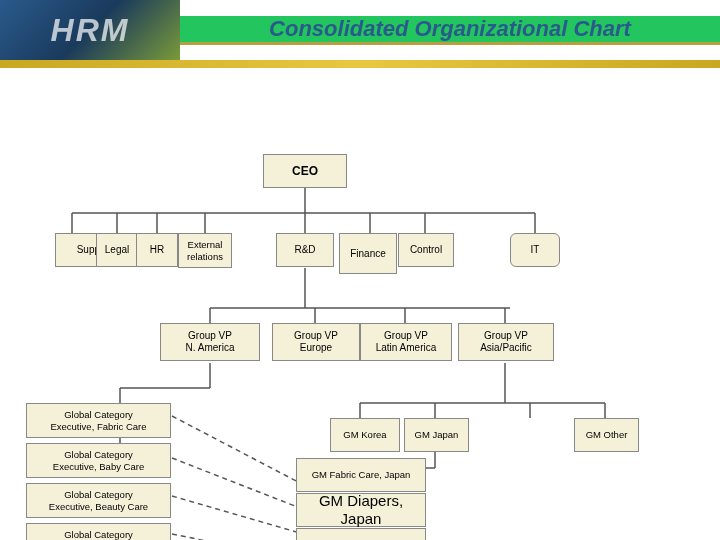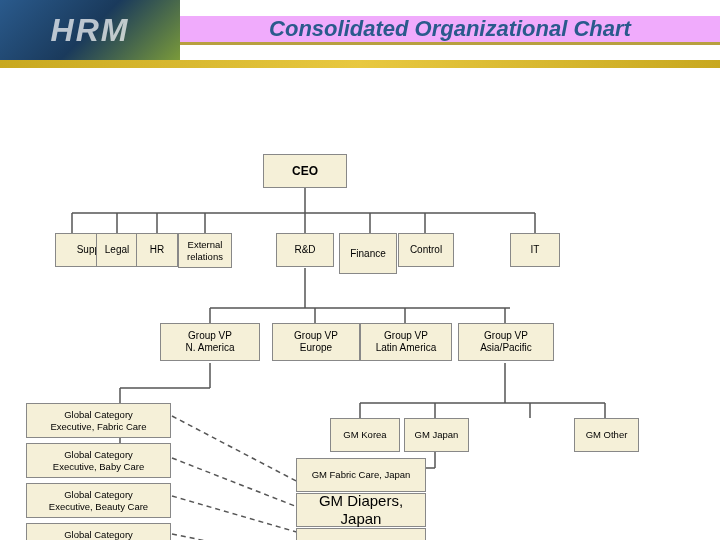--- a/index.html
+++ b/index.html
@@ -35,7 +35,7 @@
     }
     .title-area {
       flex: 1;
-      background: #f0abfc;
+      background: #22c55e;
       display: flex;
       align-items: center;
       justify-content: center;

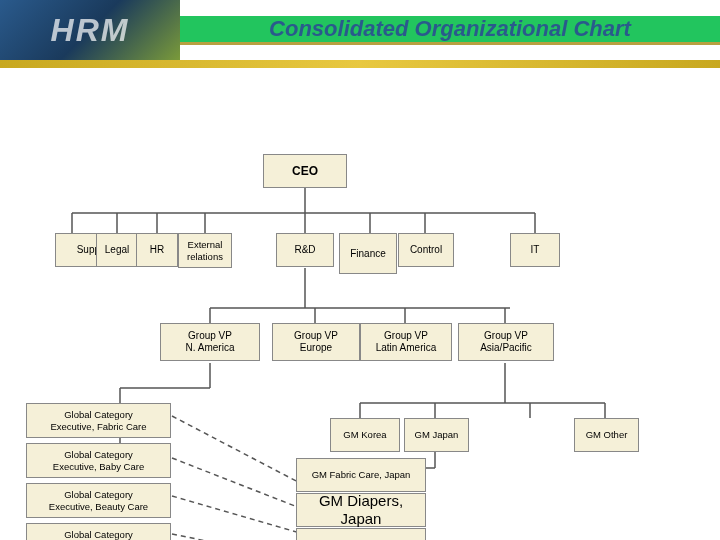--- a/index.html
+++ b/index.html
@@ -170,7 +170,7 @@
   <div class="org-box" style="left:276px; top:165px; width:58px; height:28px;">R&amp;D</div>
   <div class="org-box" style="left:339px; top:165px; width:58px; height:41px;">Finance</div>
   <div class="org-box" style="left:398px; top:165px; width:56px; height:28px;">Control</div>
-  <div class="org-box" style="left:510px; top:165px; width:50px; height:28px;">IT</div>
+  <div class="org-box" style="left:510px; top:165px; width:50px; height:28px;border-radius:6px;">IT</div>
 
   <div class="org-box" style="left:160px; top:255px; width:100px; height:38px;">Group VP<br>N. America</div>
   <div class="org-box" style="left:272px; top:255px; width:88px; height:38px;">Group VP<br>Europe</div>

